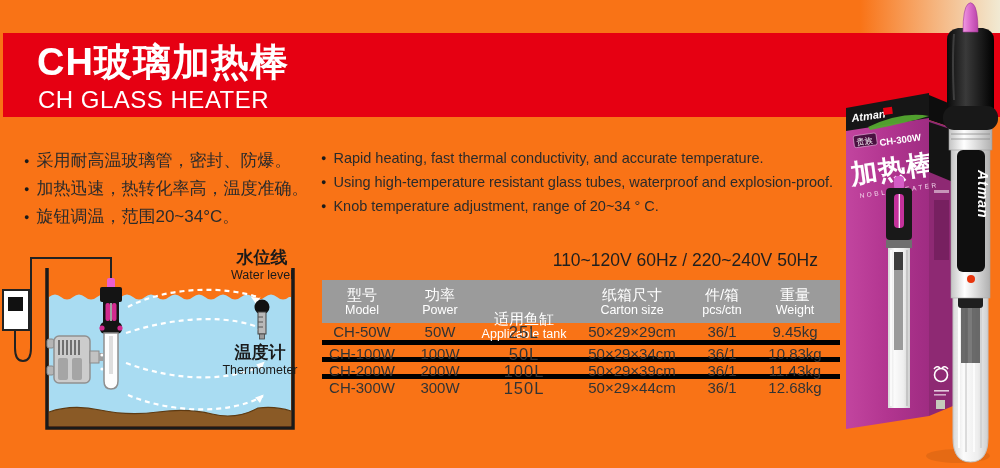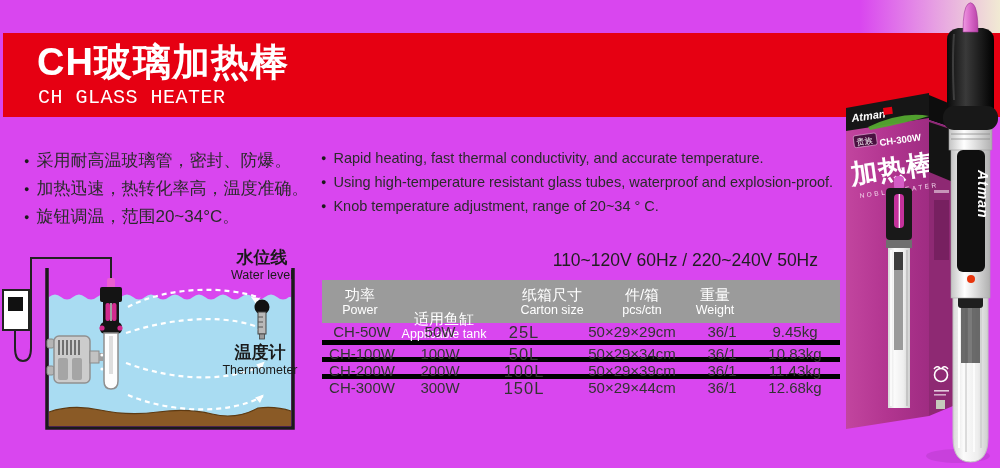--- a/index.html
+++ b/index.html
@@ -5,7 +5,7 @@
   * { margin:0; padding:0; box-sizing:border-box; }
   html,body { background:#ffffff; }
   body { font-family:"Liberation Sans","DejaVu Sans",sans-serif; }
-  .page { position:relative; width:1000px; height:468px; background:#d946ef; overflow:hidden; }
+  .page { position:relative; width:1000px; height:468px; background:#f97316; overflow:hidden; }
 
   
   .banner { position:absolute; left:3px; top:33px; right:0; height:84px; background:#e60012; z-index:1; }

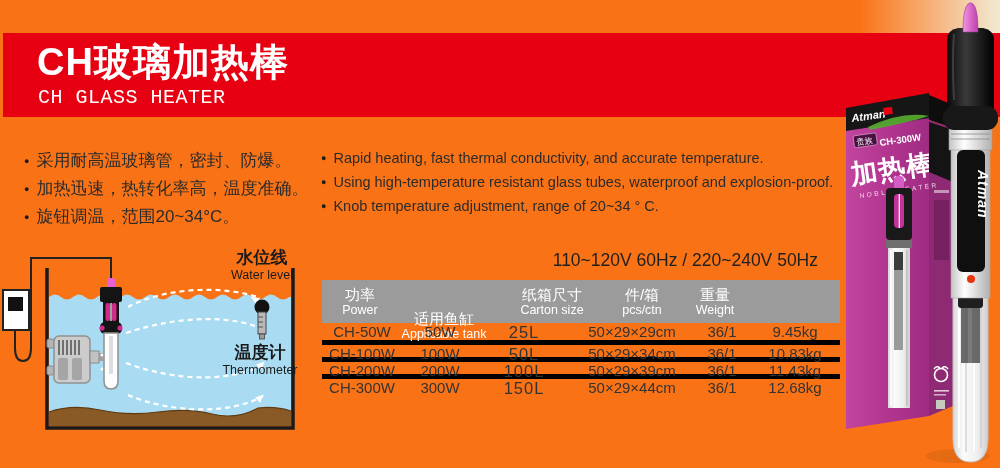--- a/index.html
+++ b/index.html
@@ -10,7 +10,7 @@
   
   .banner { position:absolute; left:3px; top:33px; right:0; height:84px; background:#e60012; z-index:1; }
   .banner .title { position:absolute; left:34px; top:9px; color:#fff; font-size:38px; font-weight:700; letter-spacing:1px; line-height:1.1; }
-  .banner .subtitle { position:absolute; left:35px; top:53px; color:#fff; font-size:20px; font-weight:400; letter-spacing:0.5px;font-family:Liberation Mono, monospace; }
+  .banner .subtitle { position:absolute; left:35px; top:53px; color:#fff; font-size:24px; font-weight:400; letter-spacing:0.5px; }
 
   
   .features-cn { position:absolute; left:24px; top:147px; z-index:2; }

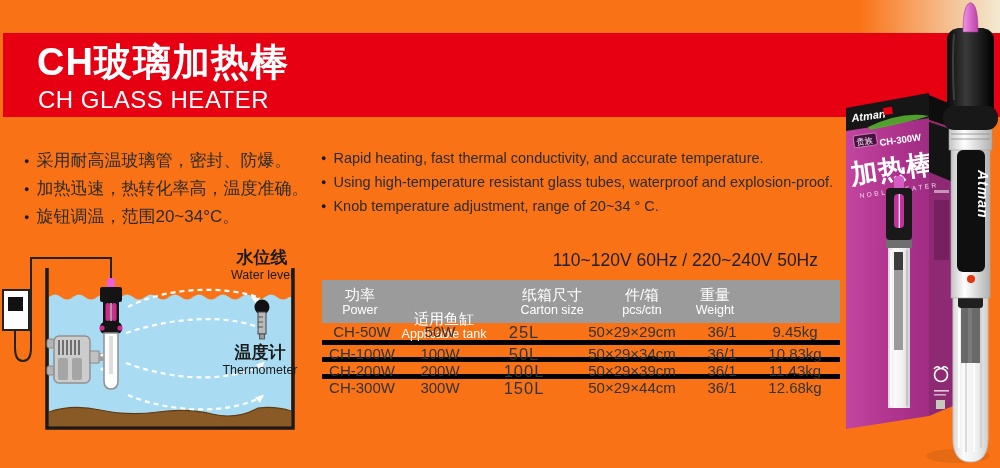--- a/index.html
+++ b/index.html
@@ -65,6 +65,10 @@
 
   <div class="spec-table">
     <div class="thead">
+      <div class="th c0">
+          <span class="cn">型号</span>
+          <span class="en">Model</span>
+        </div>
       <div class="th c1">
           <span class="cn">功率</span>
           <span class="en">Power</span>

